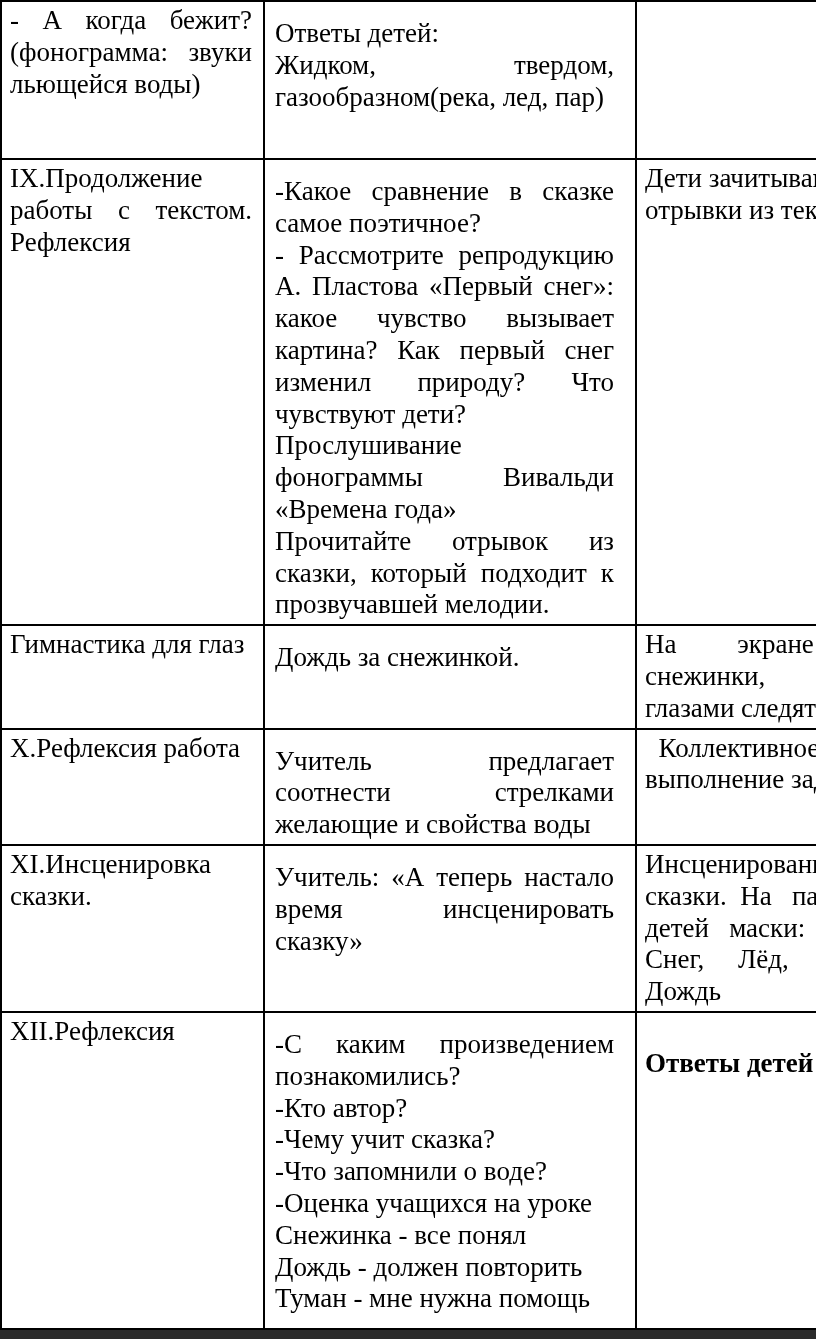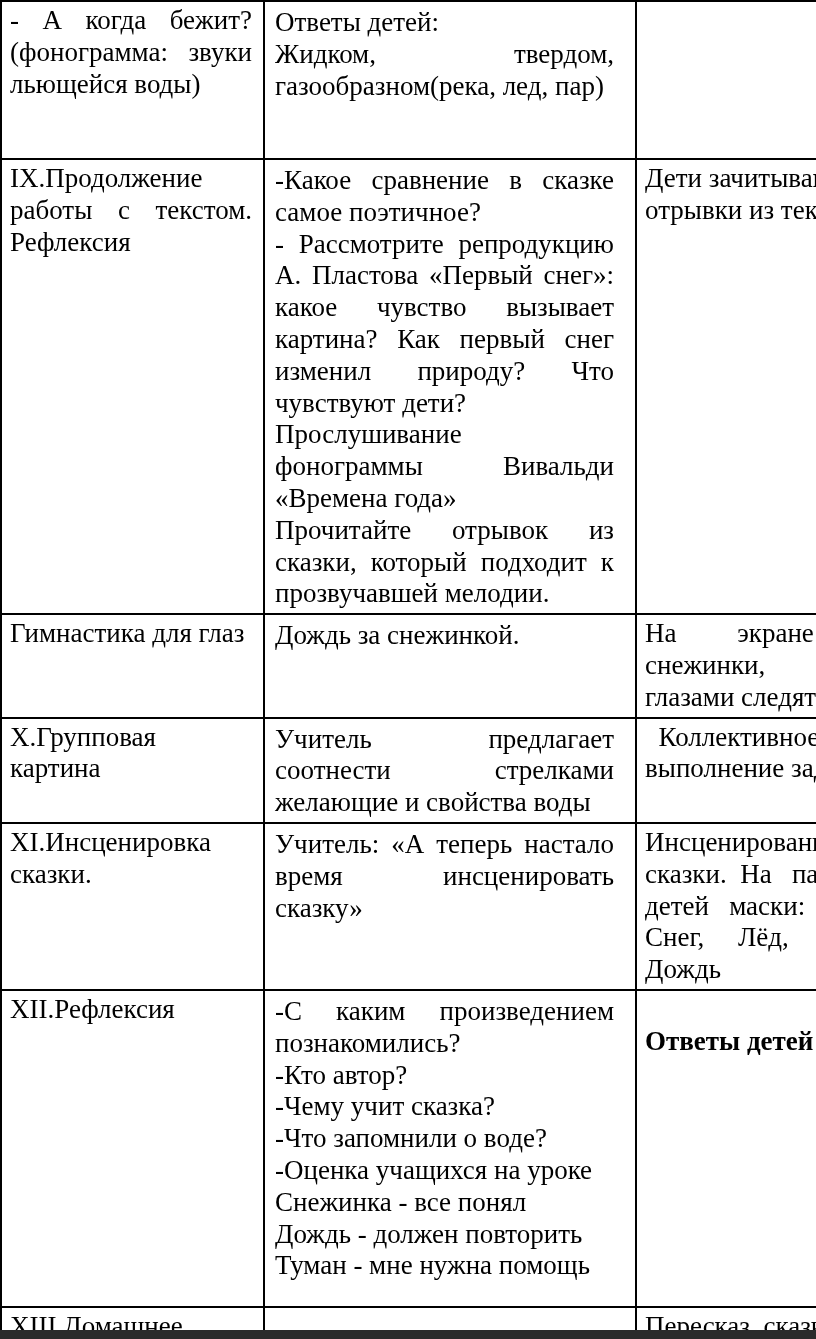--- a/index.html
+++ b/index.html
@@ -36,7 +36,7 @@
   .c1 .cell.stage { font-weight: normal; }
   .c1 .cell.stage.regular { font-weight: normal; }
   .c2 .cell {
-    margin: 3px 21px 1px 10px;
+    margin: 14px 21px 1px 10px;
     text-align: justify;
     white-space: pre-line;
   }

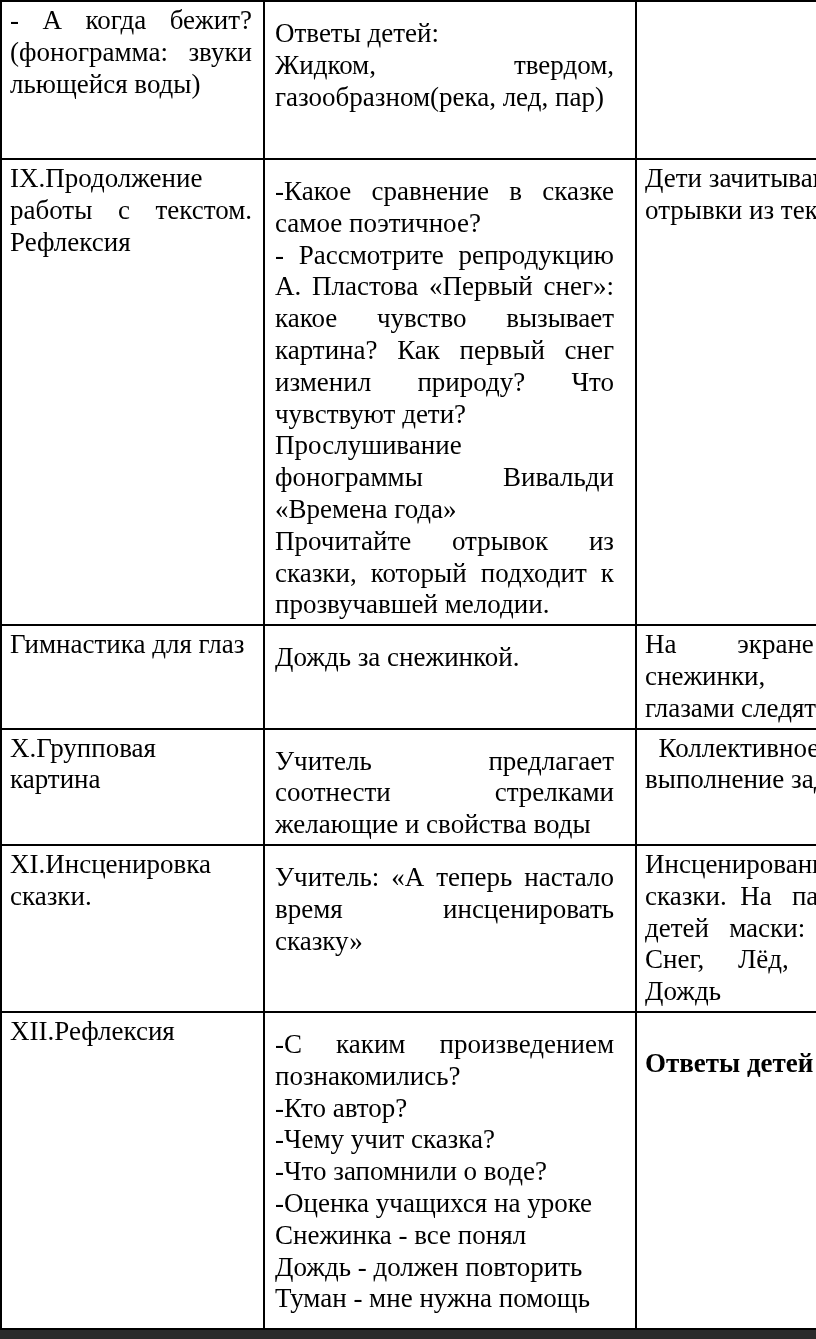--- a/index.html
+++ b/index.html
@@ -110,7 +110,7 @@
       </tr>
       <tr class="r4">
         <td class="c1">
-            <div class="cell stage">X.Групповая картина</div>
+            <div class="cell stage">X.Рефлексия работа</div>
           </td>
         <td class="c2">
             <div class="cell">Учитель предлагает соотнести стрелками желающие и свойства воды</div>

